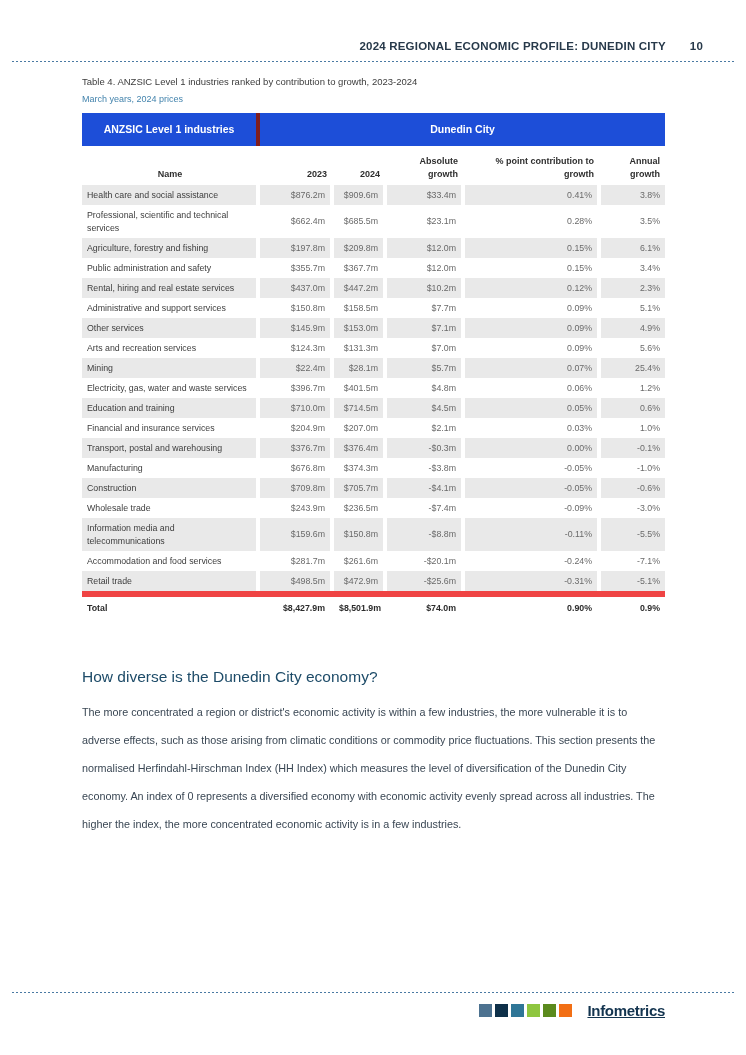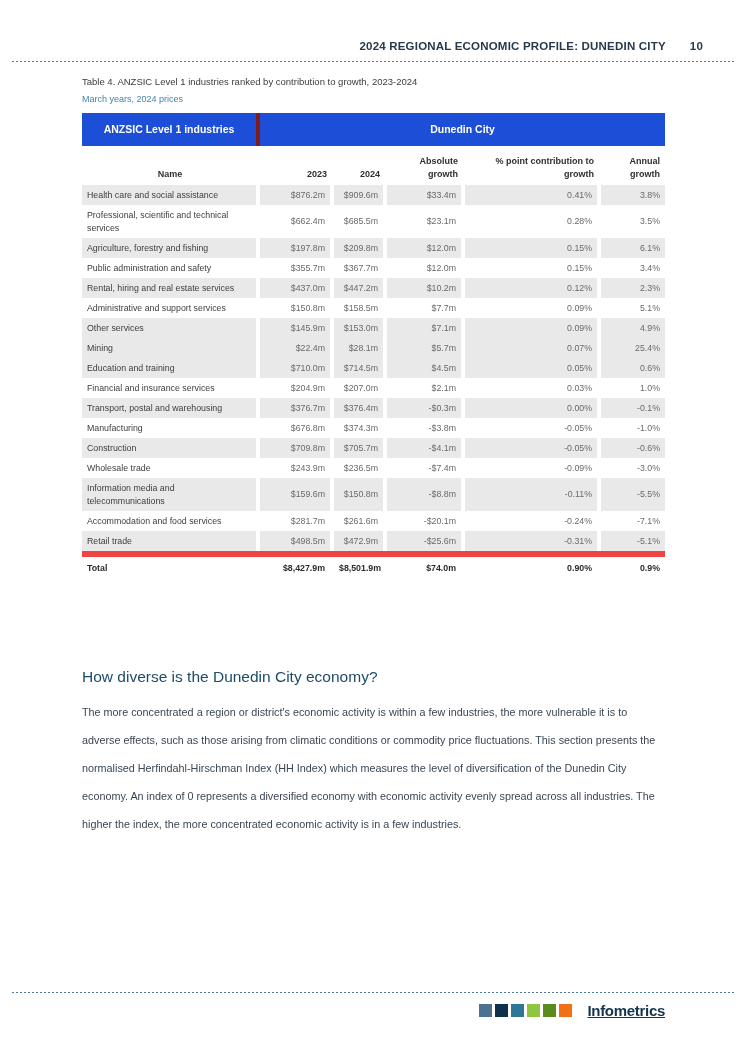--- a/index.html
+++ b/index.html
@@ -176,6 +176,14 @@
           <td class="val">0.09%</td>
           <td class="val">4.9%</td>
         </tr>
+        <tr>
+          <td>Arts and recreation services</td>
+          <td class="val">$124.3m</td>
+          <td class="val">$131.3m</td>
+          <td class="val">$7.0m</td>
+          <td class="val">0.09%</td>
+          <td class="val">5.6%</td>
+        </tr>
         <tr class="shade">
           <td>Mining</td>
           <td class="val">$22.4m</td>

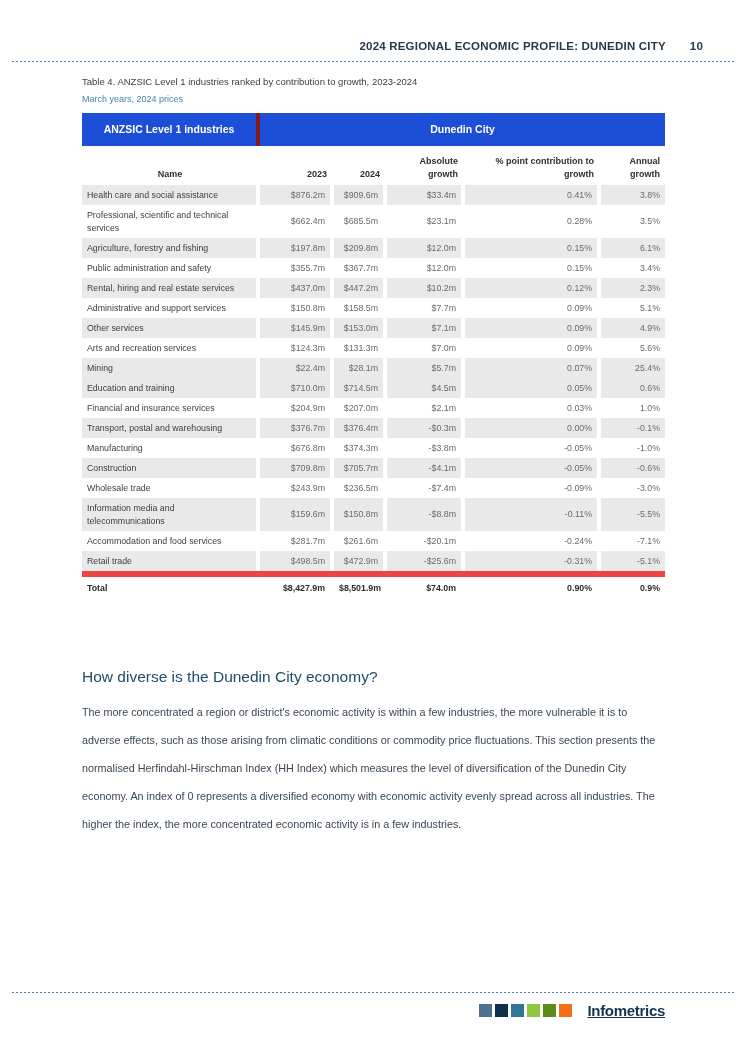--- a/index.html
+++ b/index.html
@@ -192,6 +192,14 @@
           <td class="val">0.07%</td>
           <td class="val">25.4%</td>
         </tr>
+        <tr>
+          <td>Electricity, gas, water and waste services</td>
+          <td class="val">$396.7m</td>
+          <td class="val">$401.5m</td>
+          <td class="val">$4.8m</td>
+          <td class="val">0.06%</td>
+          <td class="val">1.2%</td>
+        </tr>
         <tr class="shade">
           <td>Education and training</td>
           <td class="val">$710.0m</td>

